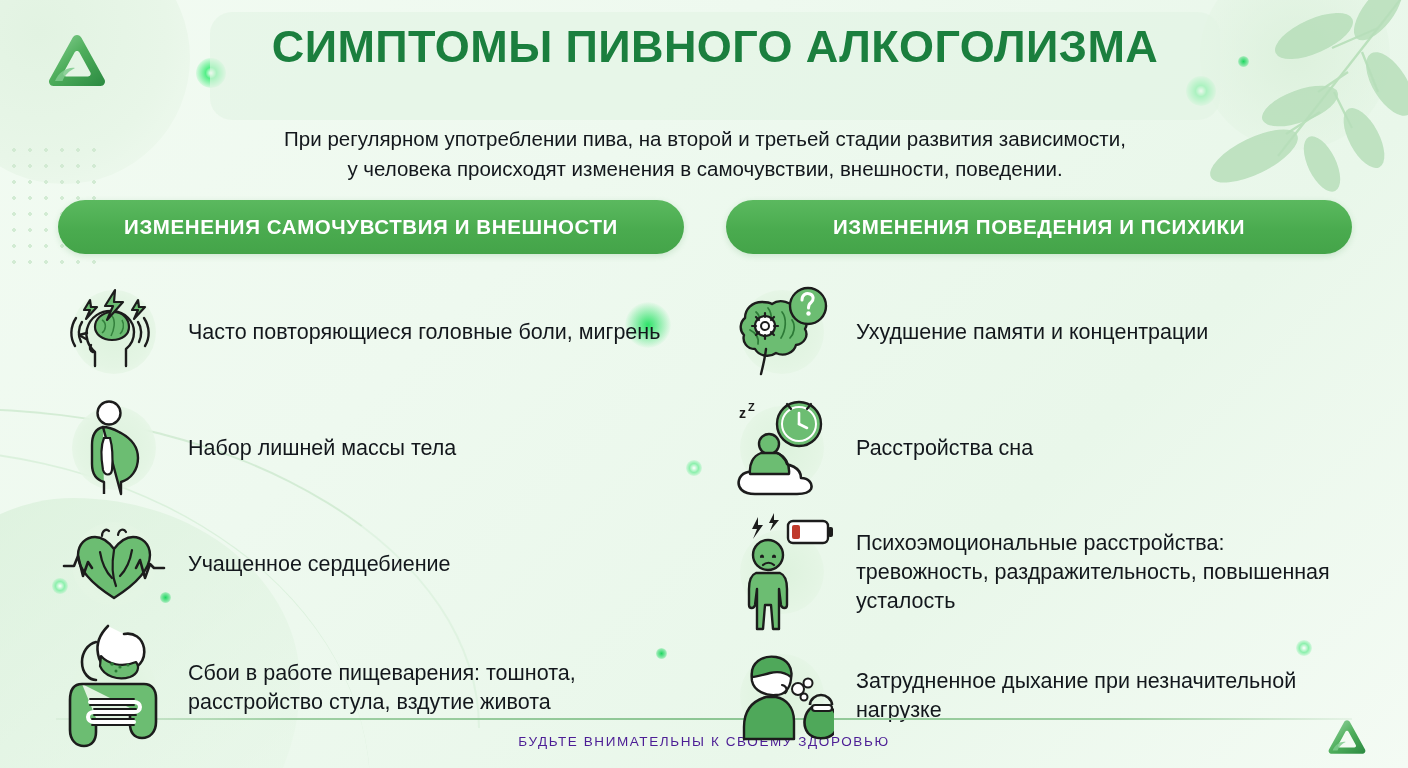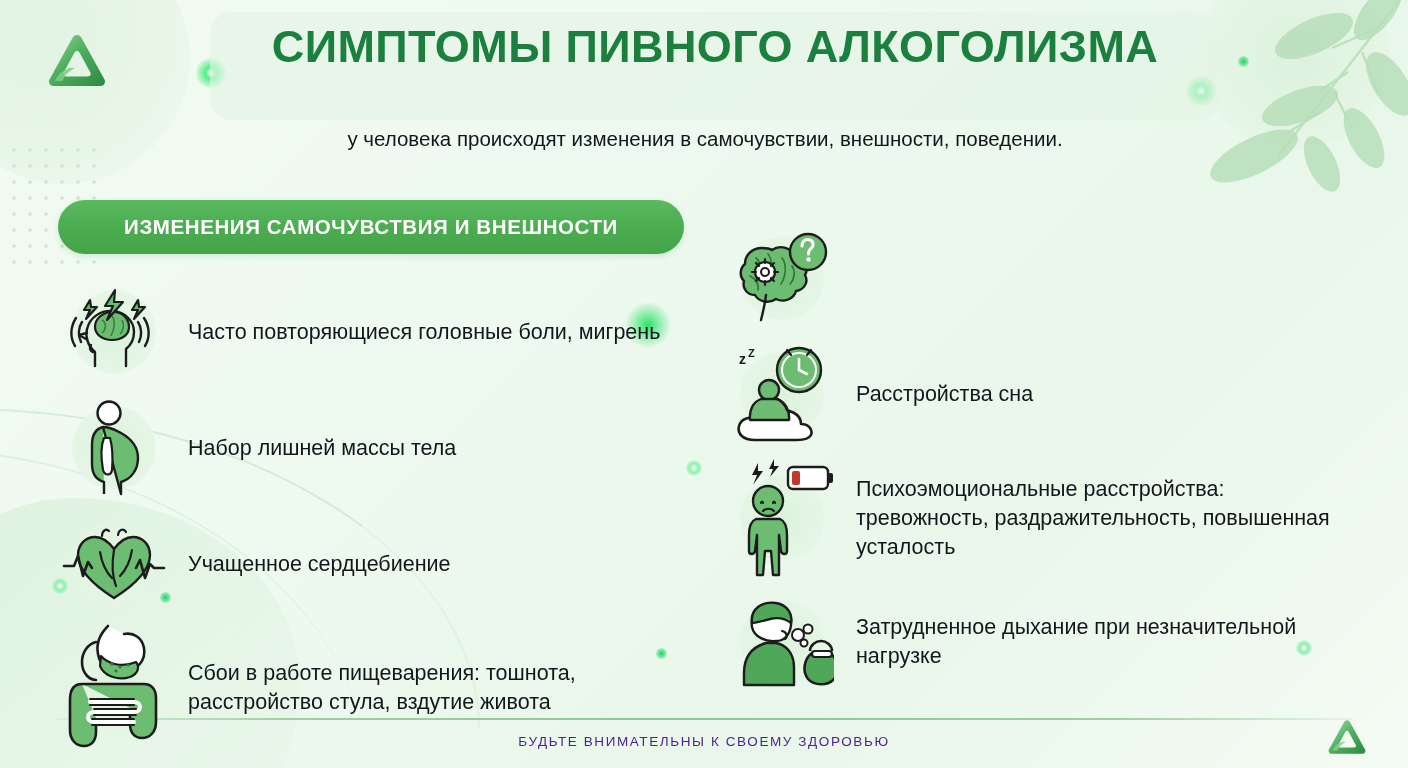--- a/index.html
+++ b/index.html
@@ -322,6 +322,7 @@
 <h1 class="page-title">СИМПТОМЫ ПИВНОГО АЛКОГОЛИЗМА</h1>
 
 <div class="subtitle">
+  <div>При регулярном употреблении пива, на второй и третьей стадии развития зависимости,</div>
   <div>у человека происходят изменения в самочувствии, внешности, поведении.</div>
 </div>
 

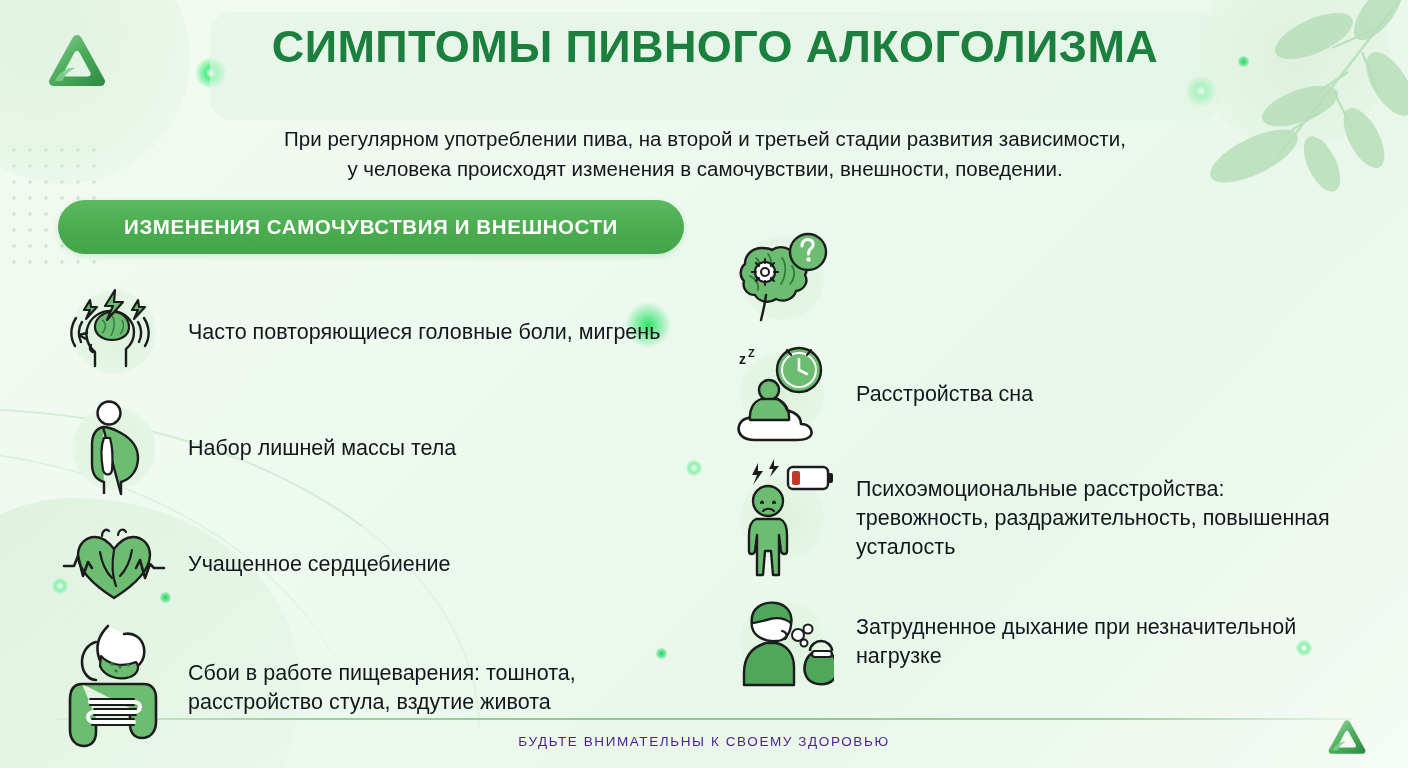--- a/index.html
+++ b/index.html
@@ -433,6 +433,7 @@
 </div>
 
 <div class="col col-right">
+  <div class="section-pill">ИЗМЕНЕНИЯ ПОВЕДЕНИЯ И ПСИХИКИ</div>
 
   <div class="items">
 

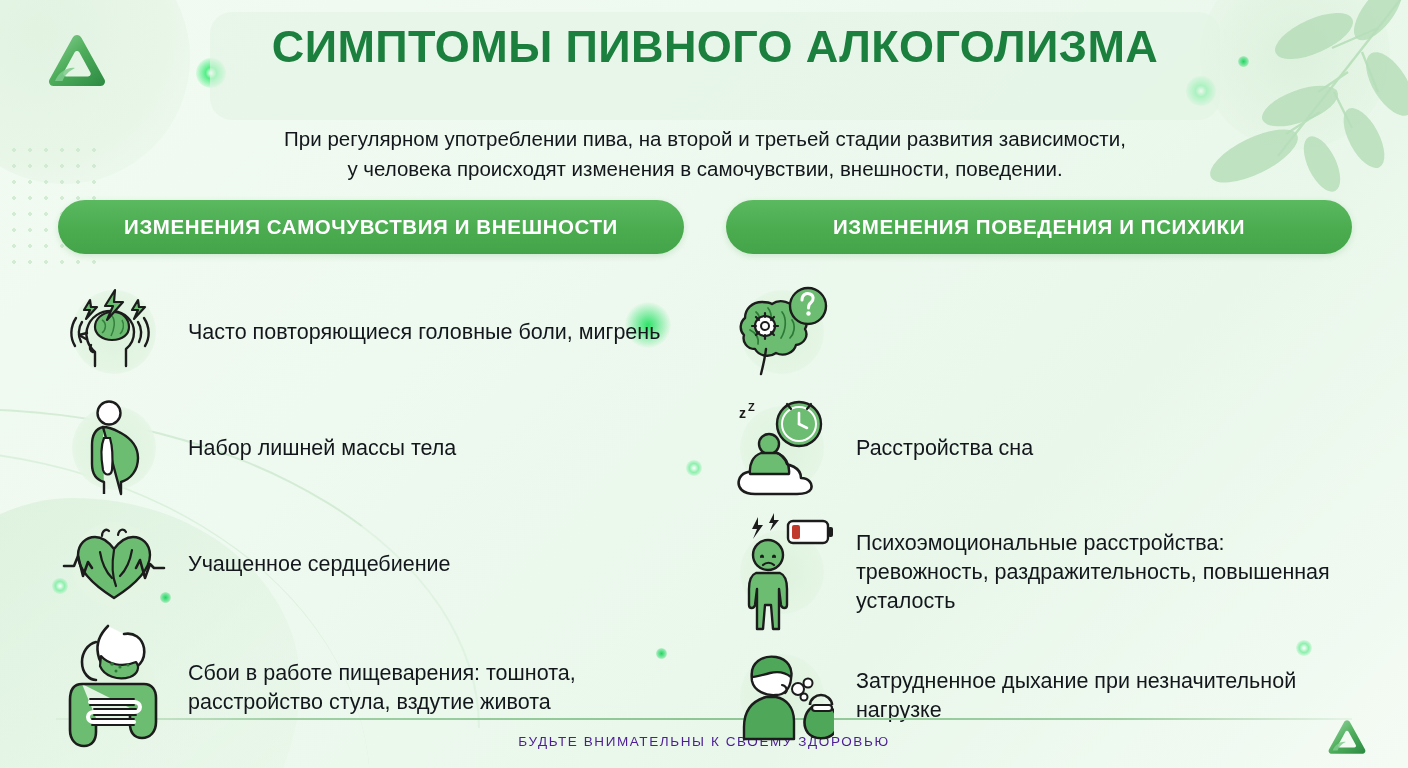--- a/index.html
+++ b/index.html
@@ -470,6 +470,7 @@
           <circle cx="33" cy="40" r="4" fill="none" stroke="#1c1c1c" stroke-width="2"></circle>
         </svg>
       </div>
+      <div class="item-text">Ухудшение памяти и концентрации</div>
     </div>
 
     <div class="item h-tall">

